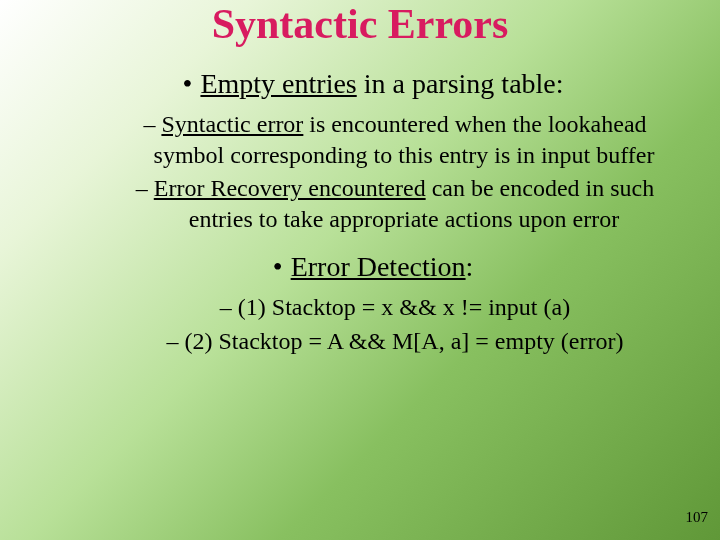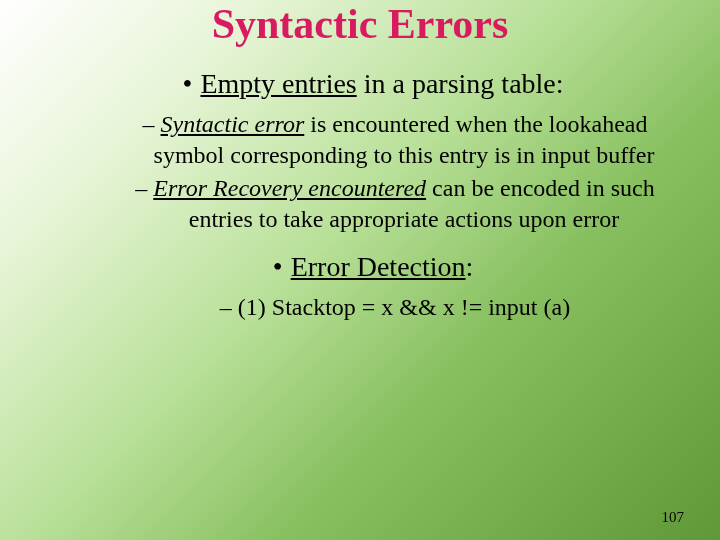--- a/index.html
+++ b/index.html
@@ -58,7 +58,6 @@
   }
   .sub-em {
     text-decoration: underline;
-    font-style: italic;
   }
   .page-num {
     position: absolute;

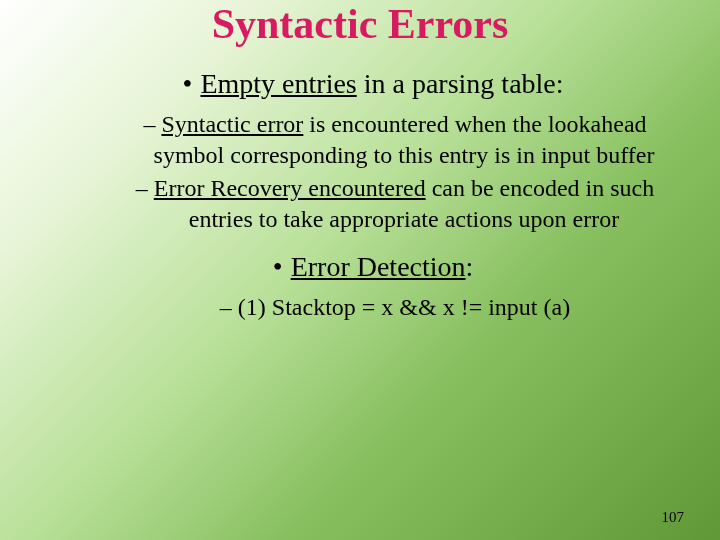--- a/index.html
+++ b/index.html
@@ -93,6 +93,9 @@
     <div class="sub-row">
       <span class="sub-dash">–</span> <span>(1) Stacktop = x  &amp;&amp; x != input (a)</span>
     </div>
+    <div class="sub-row">
+      <span class="sub-dash">–</span> <span>(2) Stacktop = A &amp;&amp; M[A, a] = empty (error)</span>
+    </div>
   </div>
 
 </div>

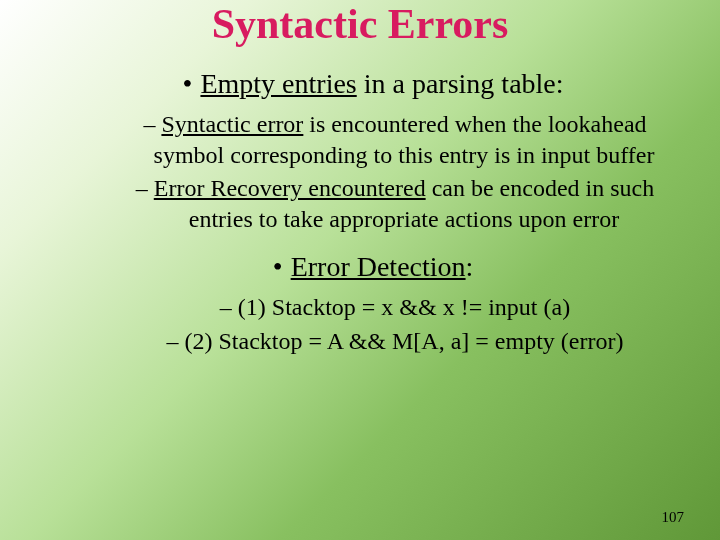--- a/index.html
+++ b/index.html
@@ -62,7 +62,7 @@
   .page-num {
     position: absolute;
     bottom: 14px;
-    right: 36px;
+    right: 12px;
     font-size: 15px;
     color: #000;
   }

